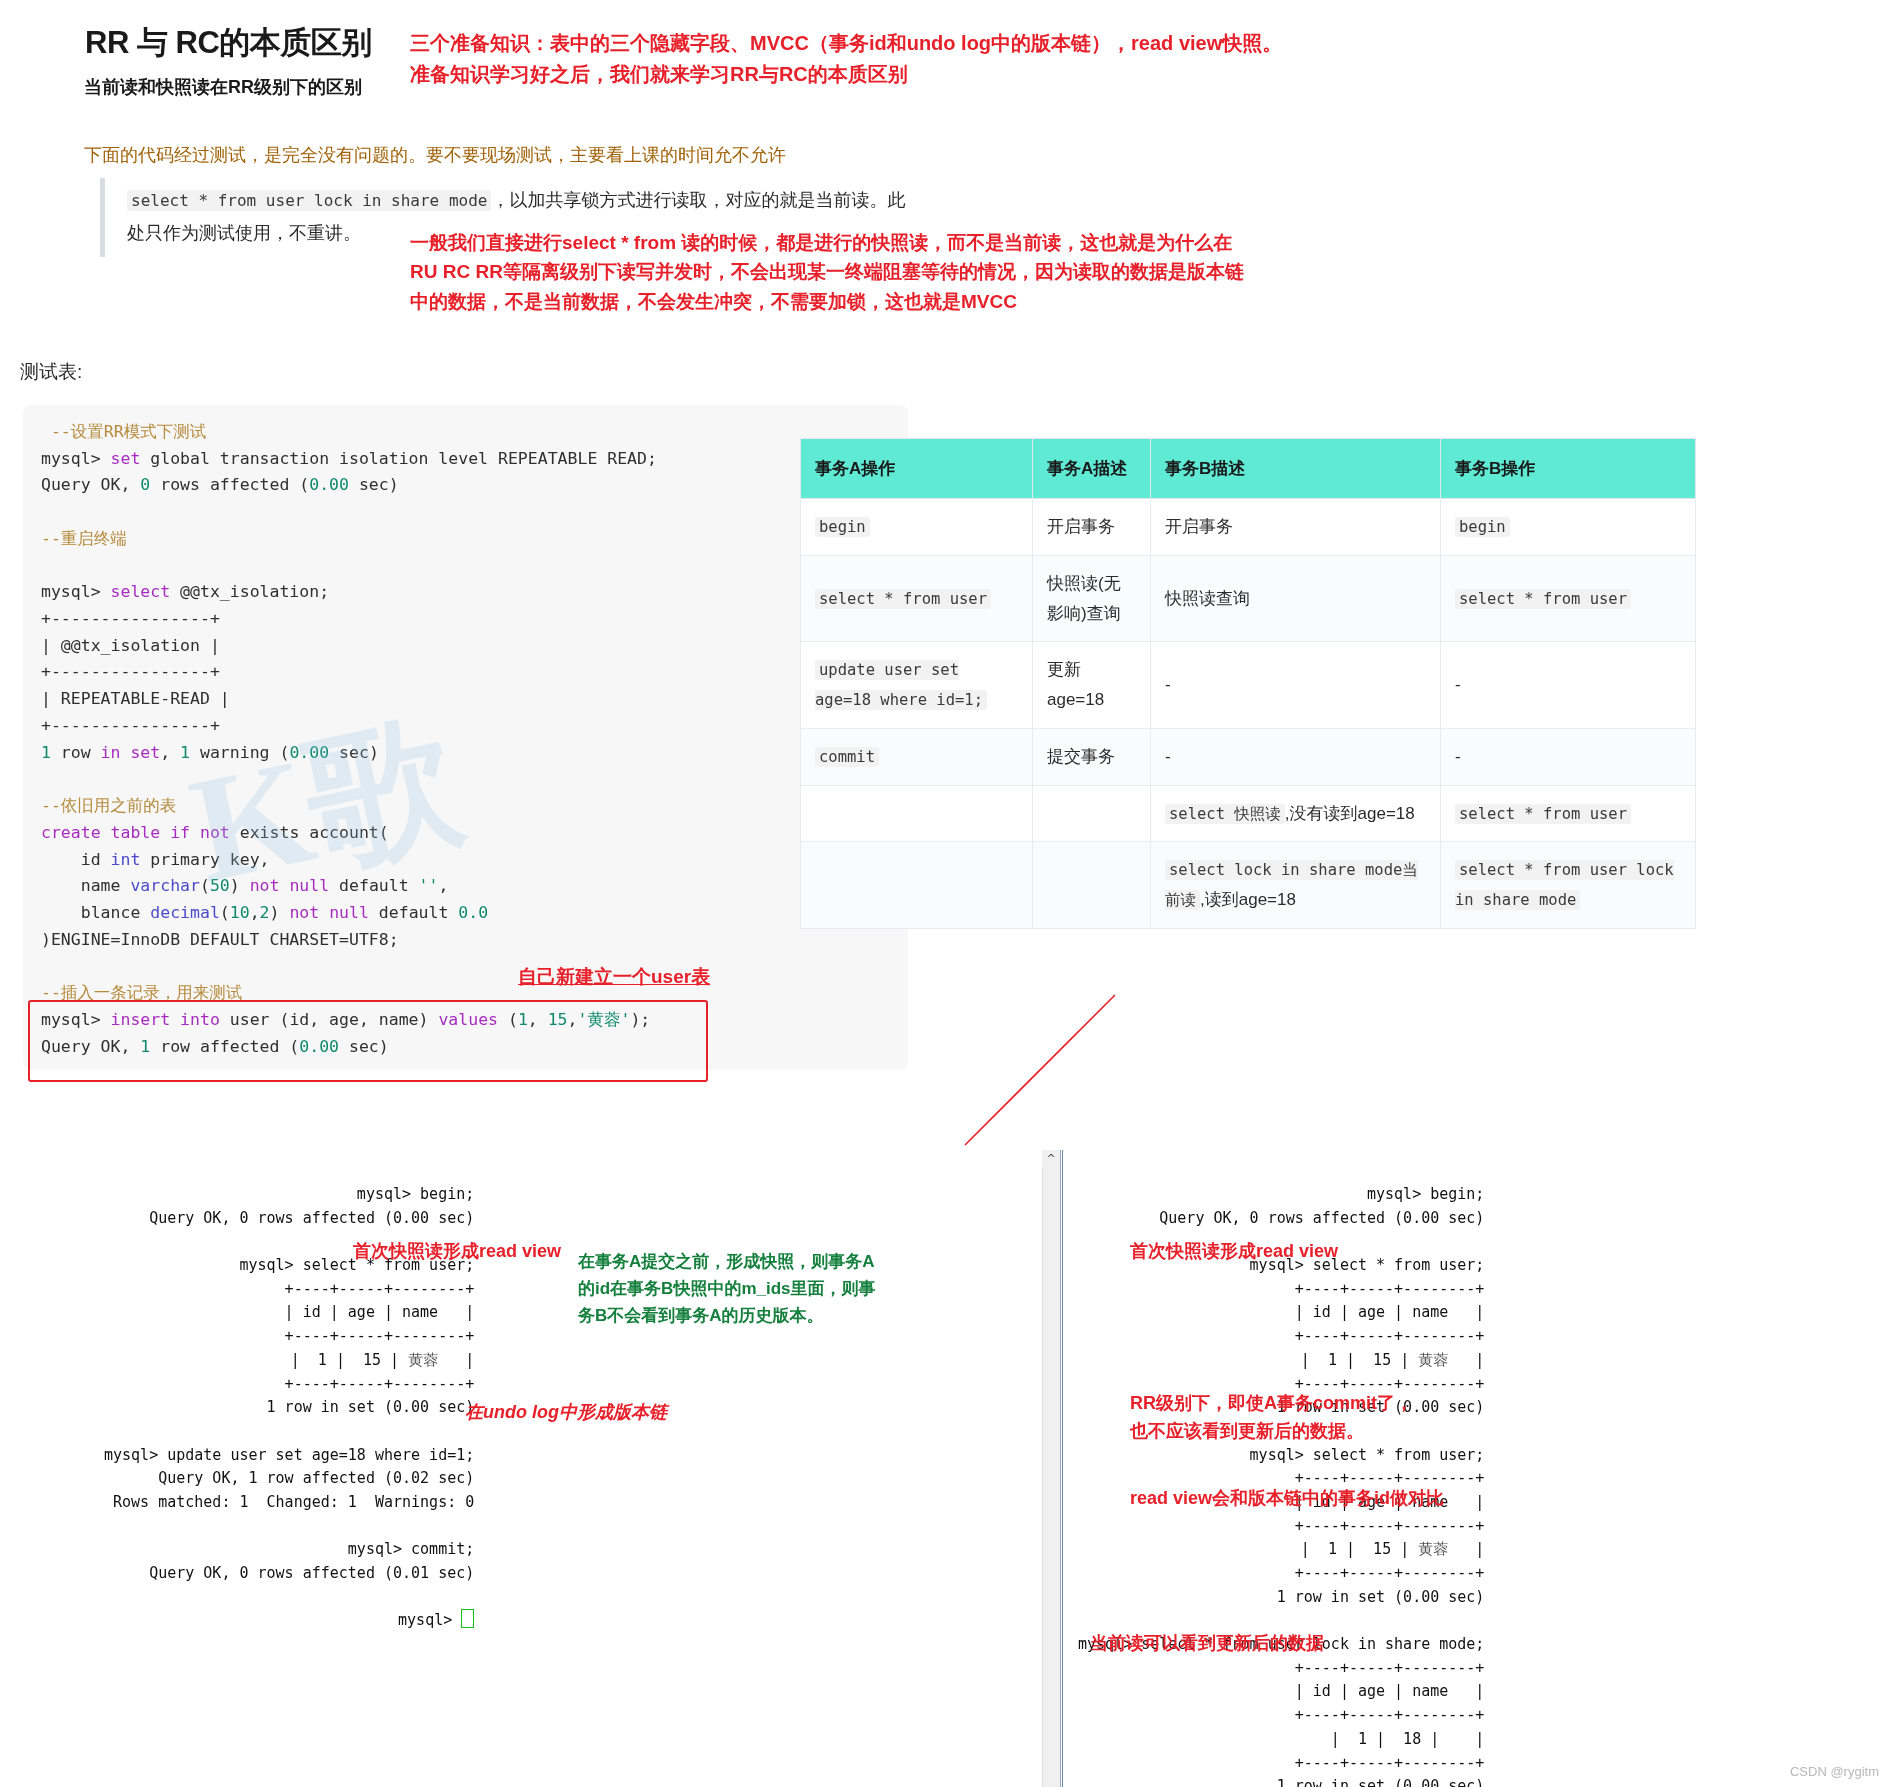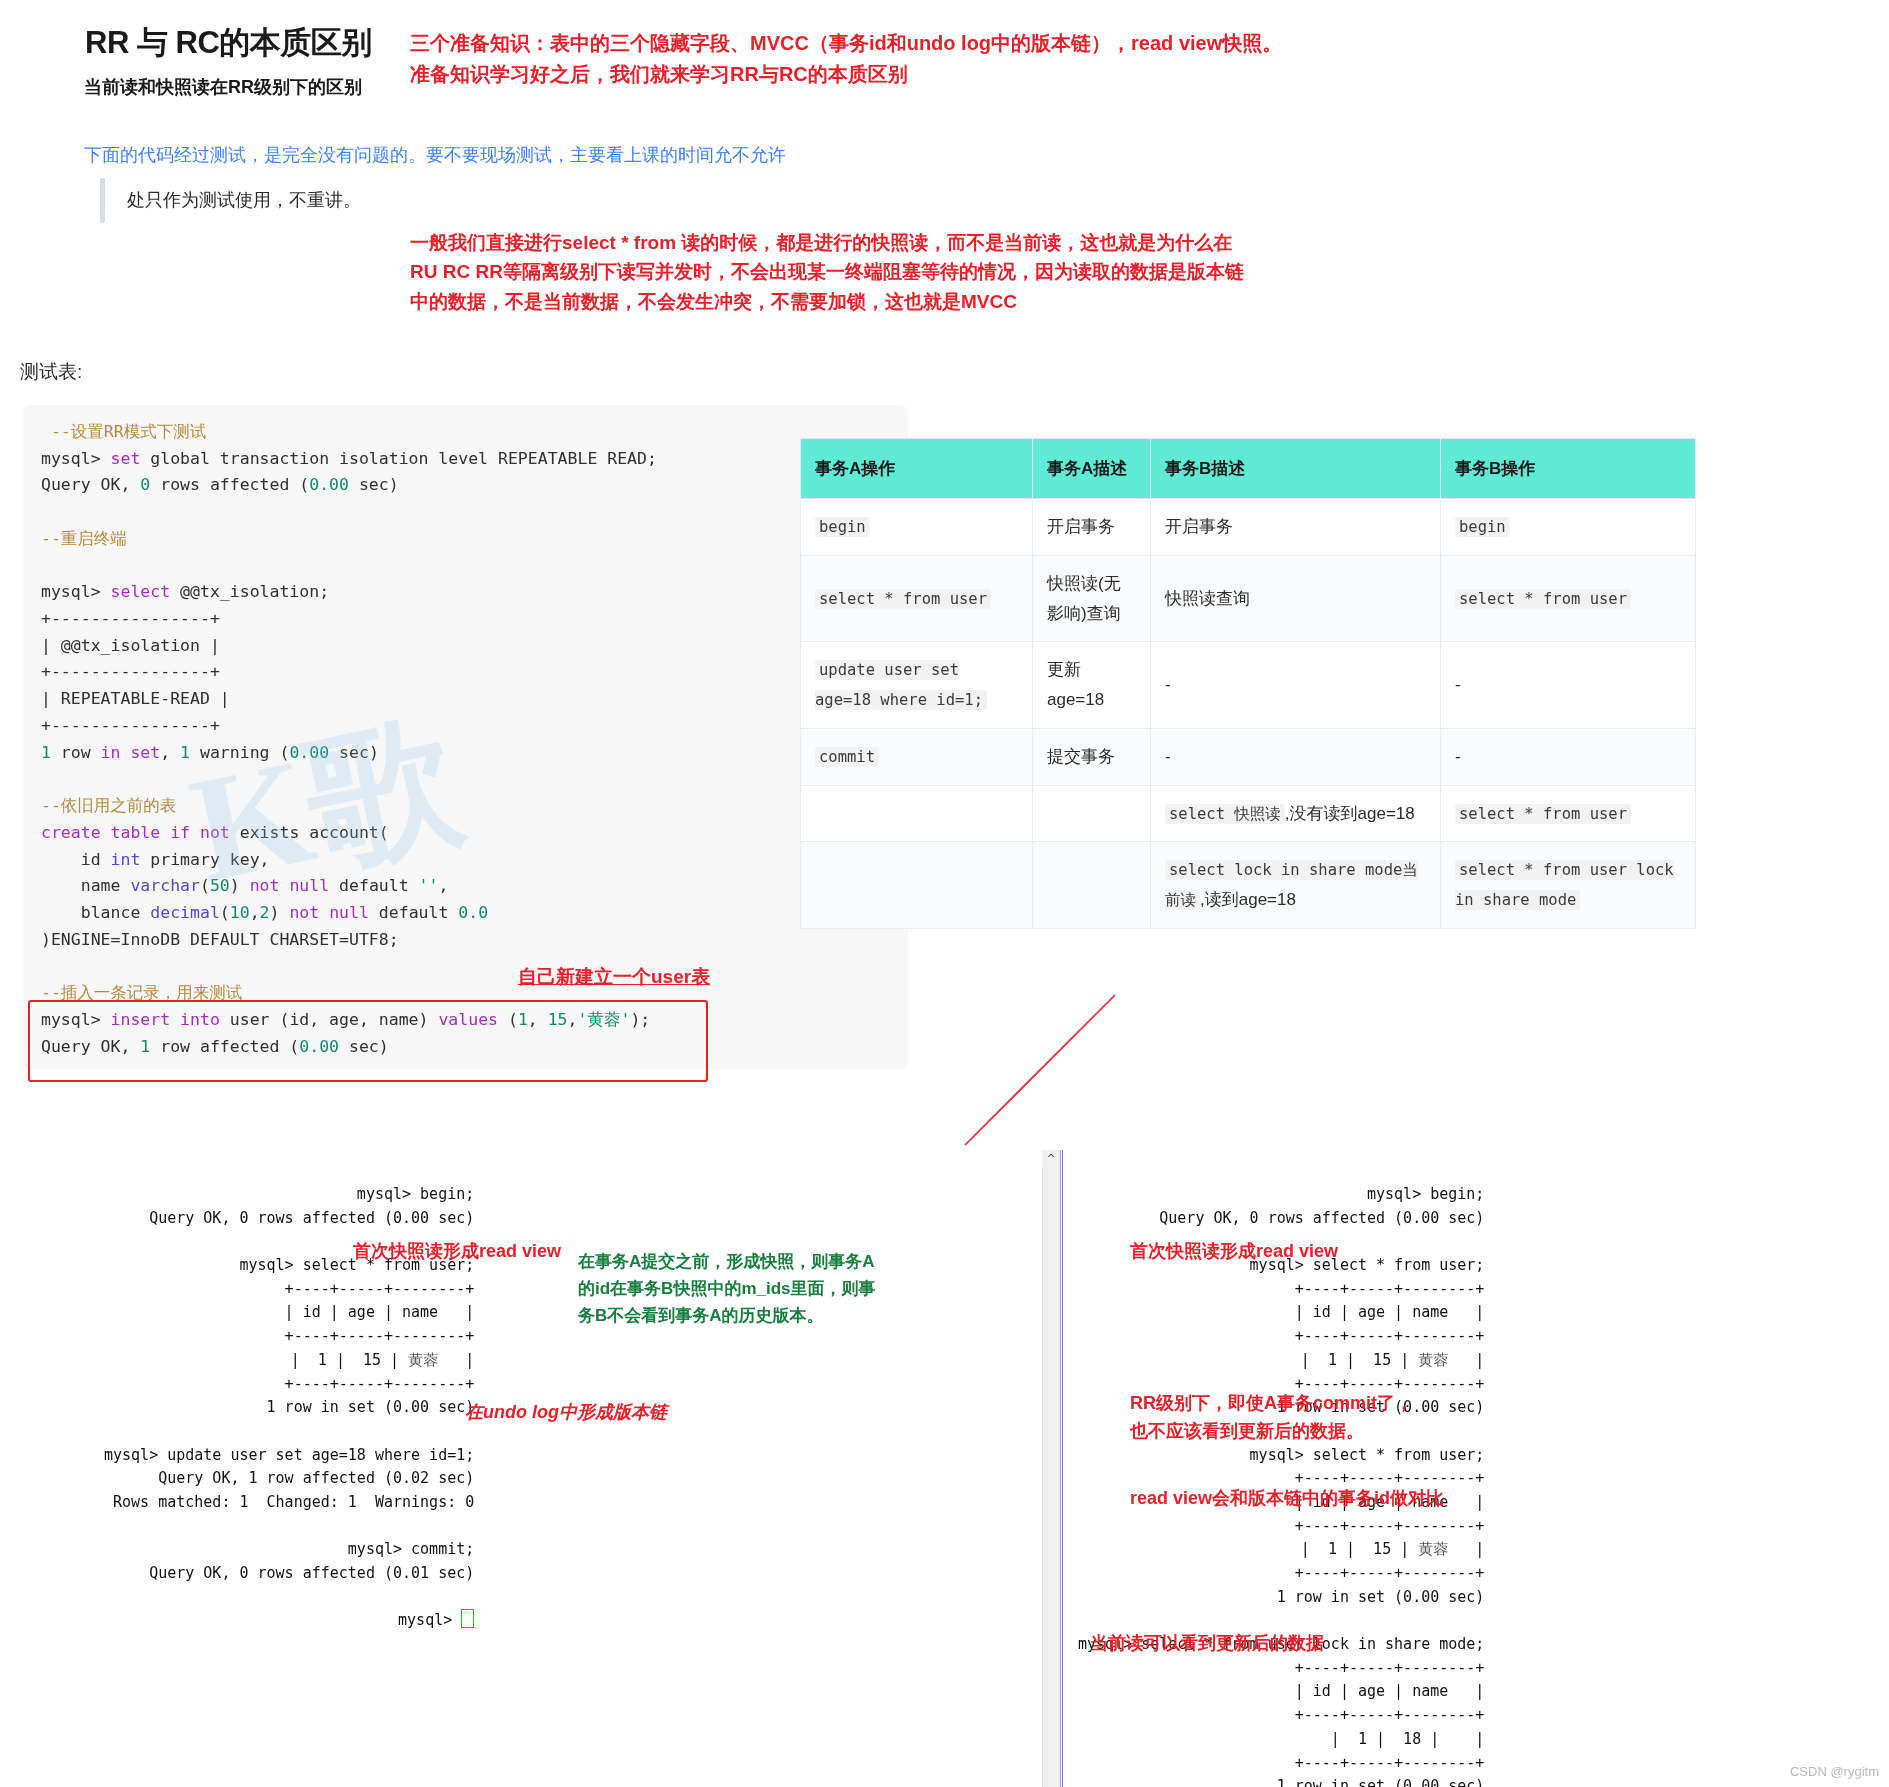--- a/index.html
+++ b/index.html
@@ -43,7 +43,7 @@
     left: 84px;
     top: 143px;
     font-size: 18px;
-    color: #3b82f6;
+    color: #a16207;
   }
 
   .red-note {

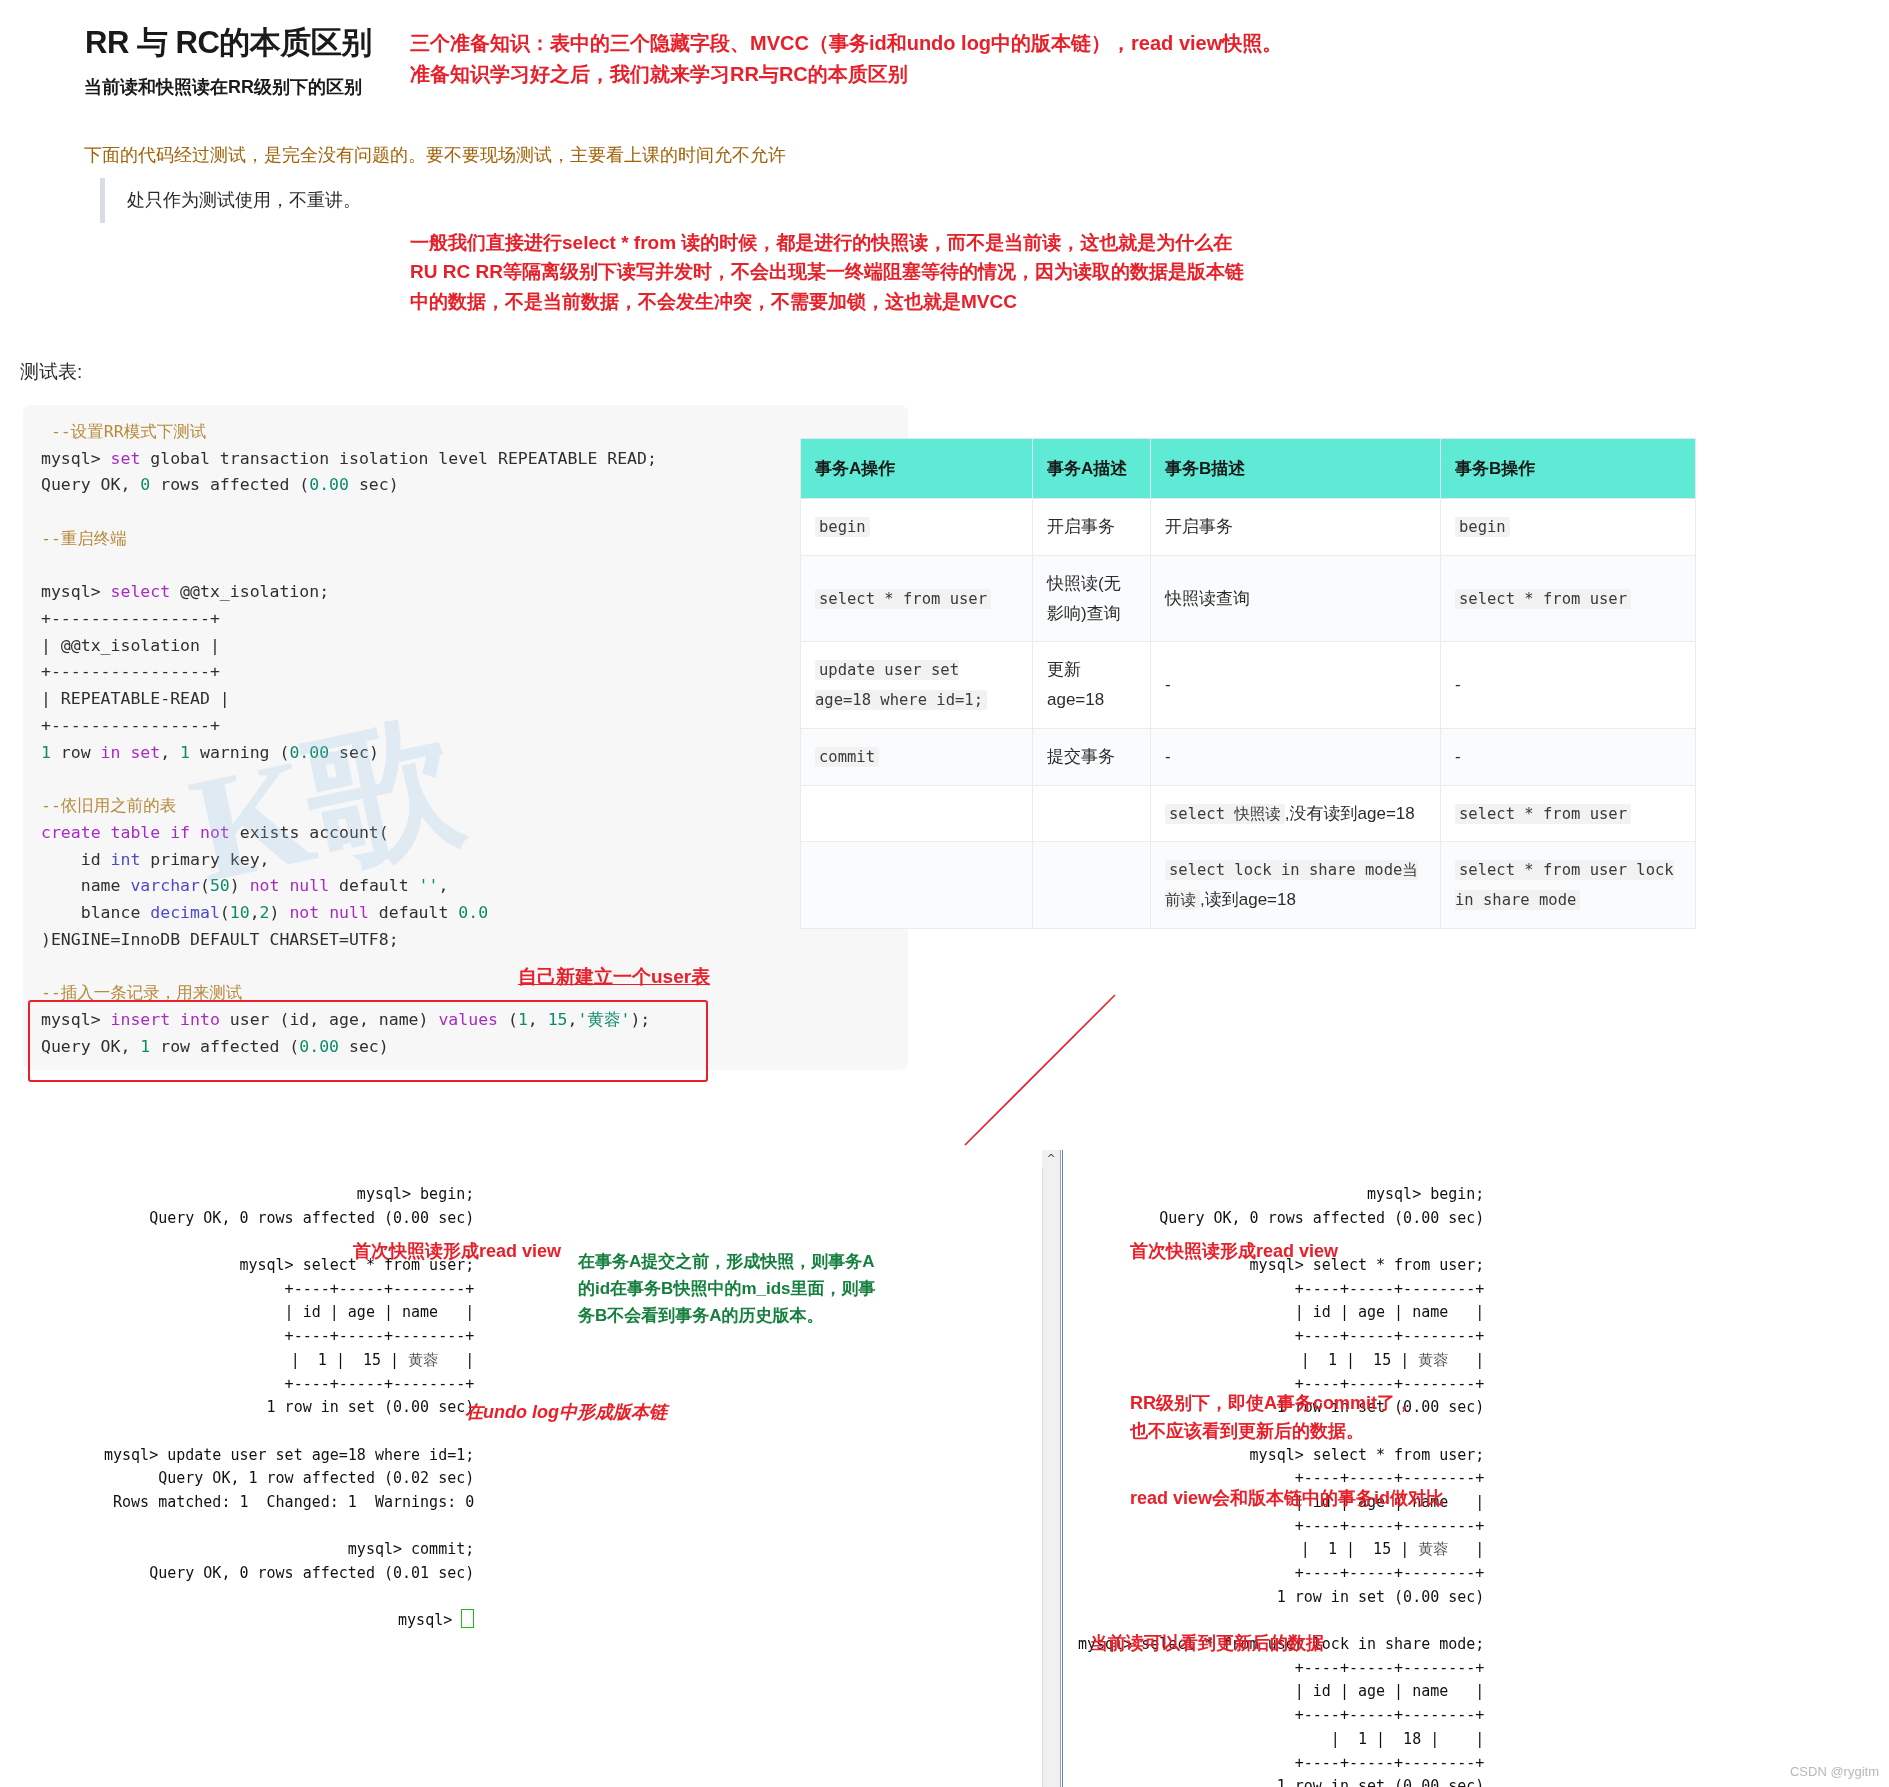--- a/index.html
+++ b/index.html
@@ -299,6 +299,7 @@
   <div id="intro-paragraph">下面的代码经过测试，是完全没有问题的。要不要现场测试，主要看上课的时间允不允许</div>
 
   <div id="quote-block">
+    <div class="qline"><code class="inline">select * from user lock in share mode</code><span>，以加共享锁方式进行读取，对应的就是当前读。此</span></div>
     <div class="qline">处只作为测试使用，不重讲。</div>
   </div>
 

